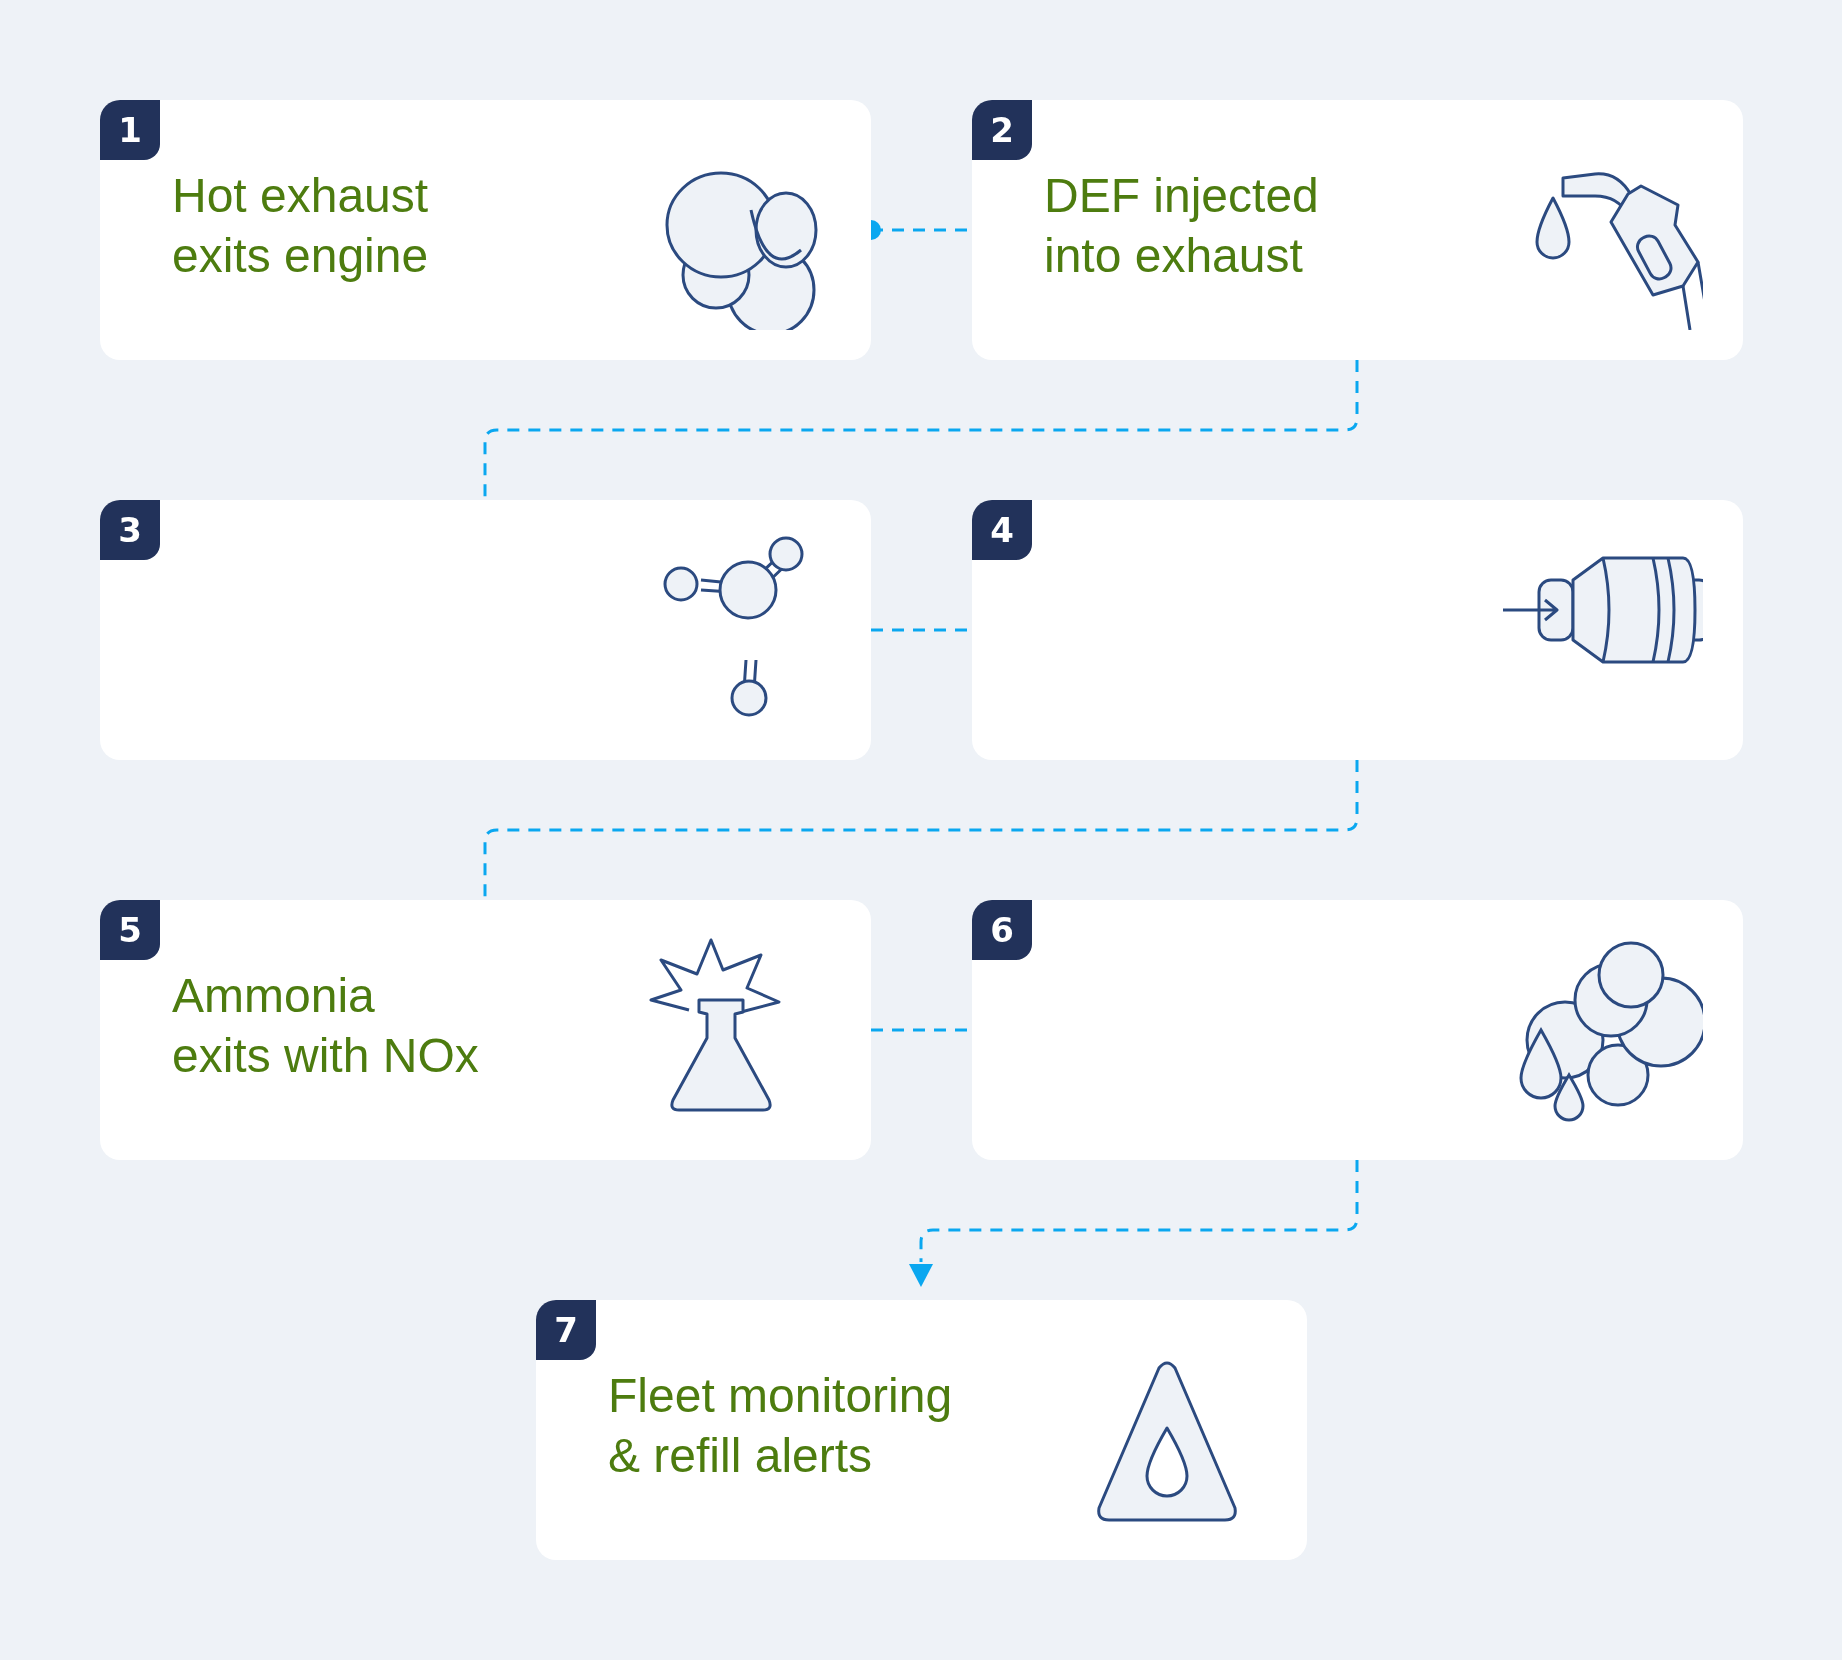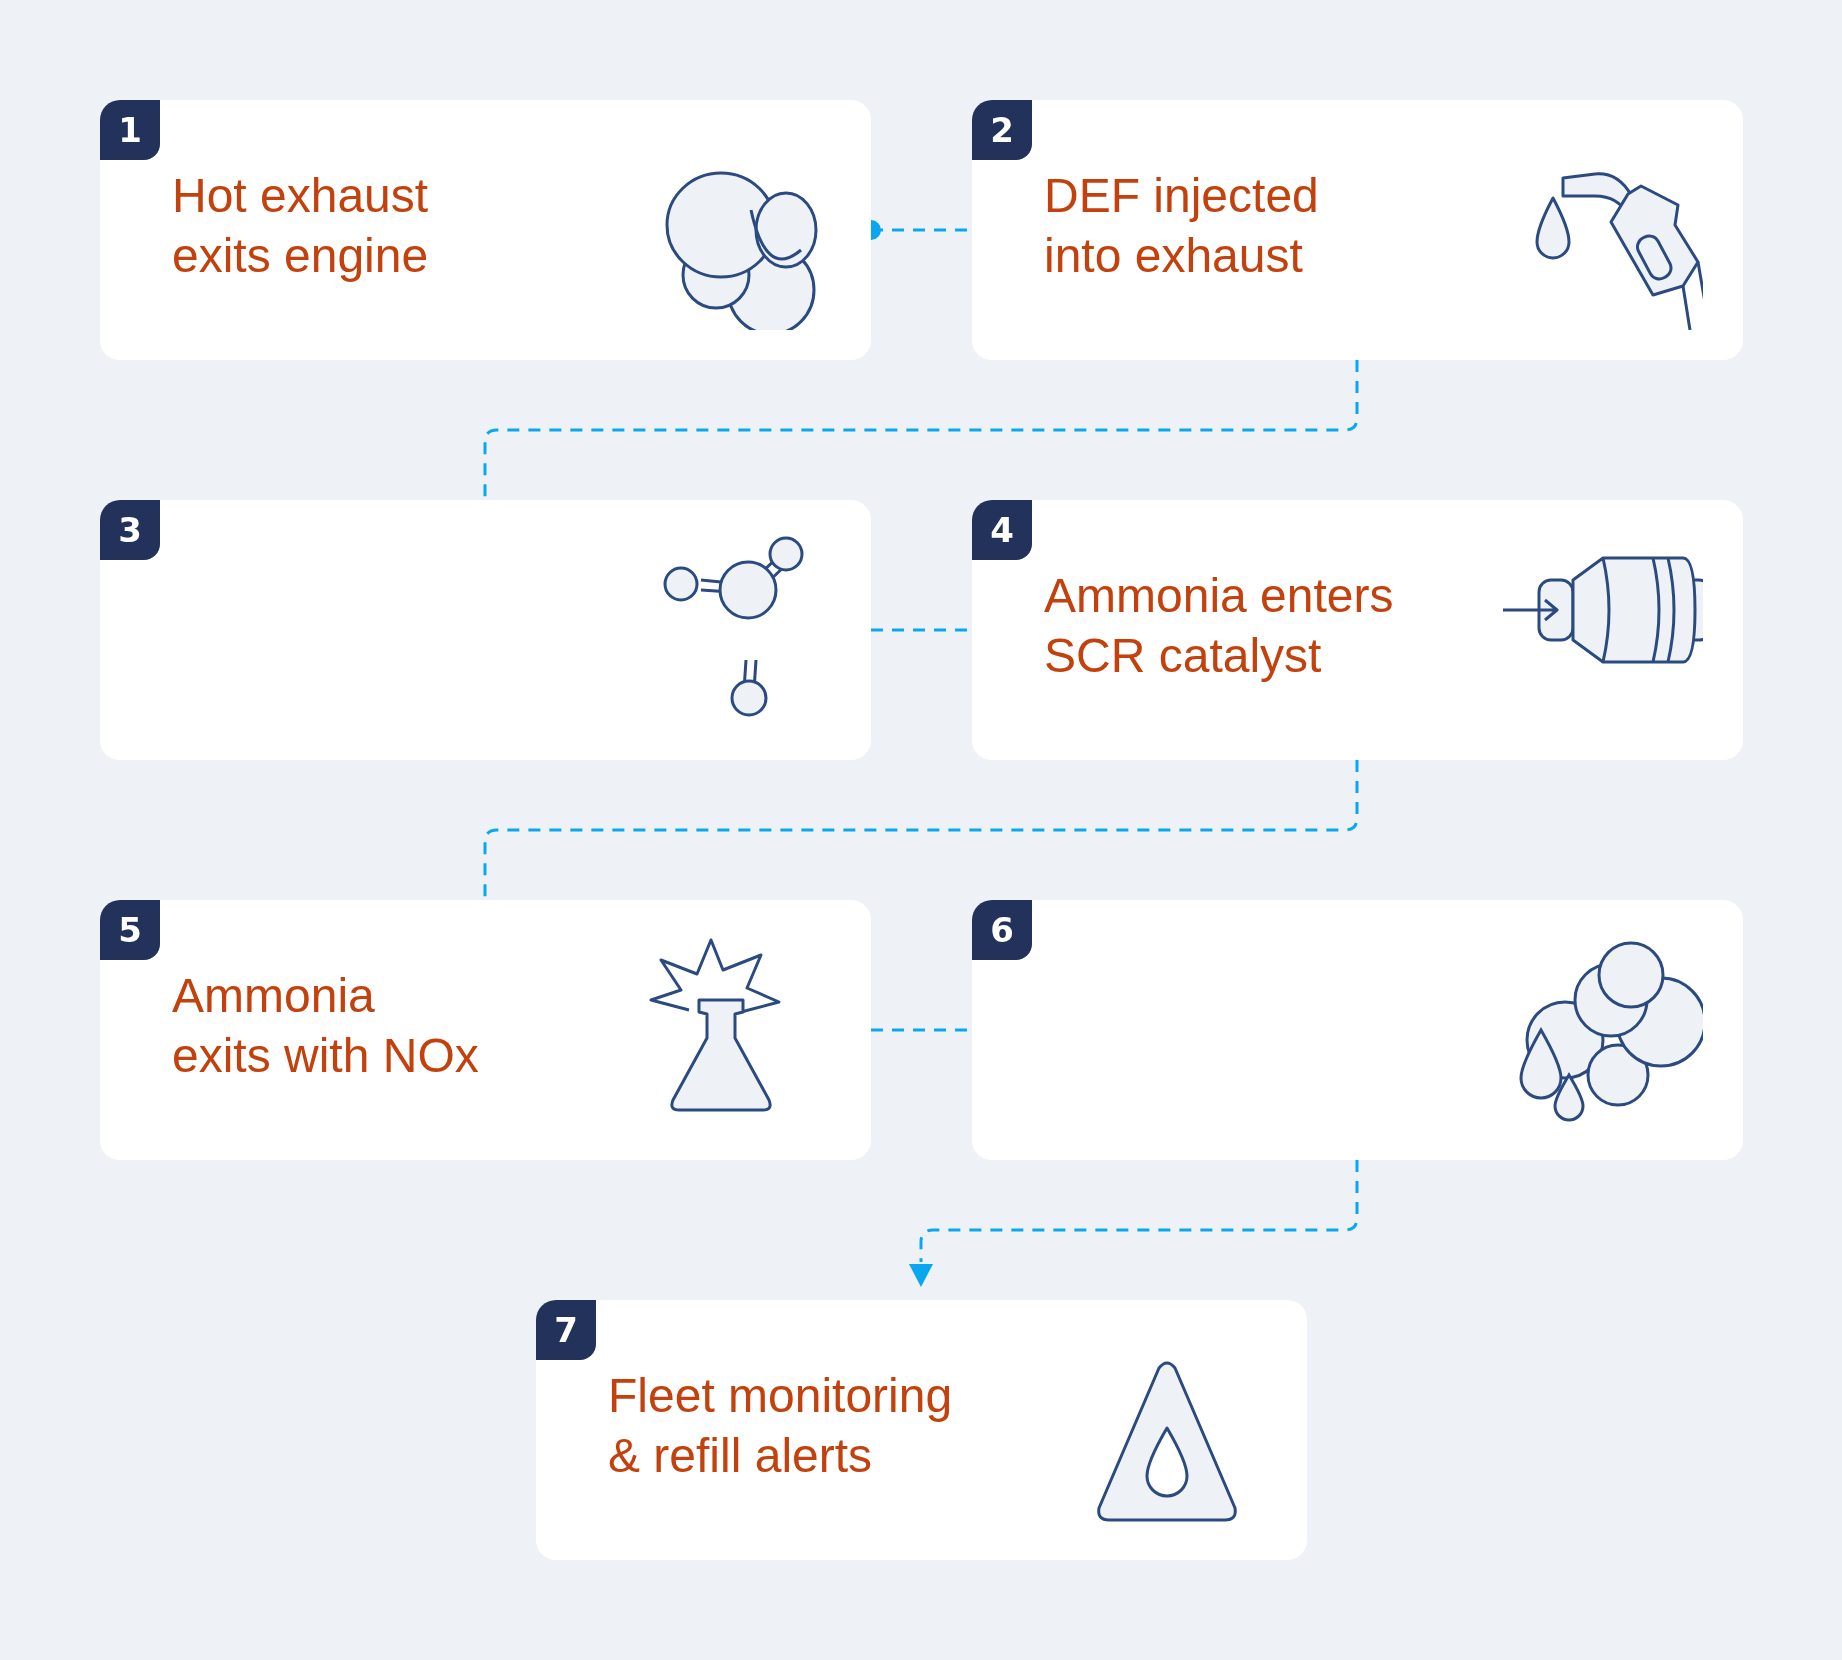--- a/index.html
+++ b/index.html
@@ -6,7 +6,7 @@
   body{width:1842px;height:1660px;background:#eef2f7;position:relative;overflow:hidden;font-family:"Liberation Sans",sans-serif;}
   .card{position:absolute;width:771px;height:260px;background:#ffffff;border-radius:20px;}
   .badge{position:absolute;left:0;top:0;width:60px;height:60px;background:#22325a;color:#fff;border-radius:20px 0 16px 0;font-family:"DejaVu Sans",sans-serif;font-weight:bold;font-size:34px;display:flex;align-items:center;justify-content:center;}
-  .title{position:absolute;left:72px;top:66px;color:#c2410c;font-size:48px;line-height:60px;white-space:pre-line;}
+  .title{position:absolute;left:72px;top:66px;color:#4d7c0f;font-size:48px;line-height:60px;white-space:pre-line;}
   .icon{position:absolute;width:200px;height:200px;top:30px;right:40px;}
   svg.links{position:absolute;left:0;top:0;}
 </style>

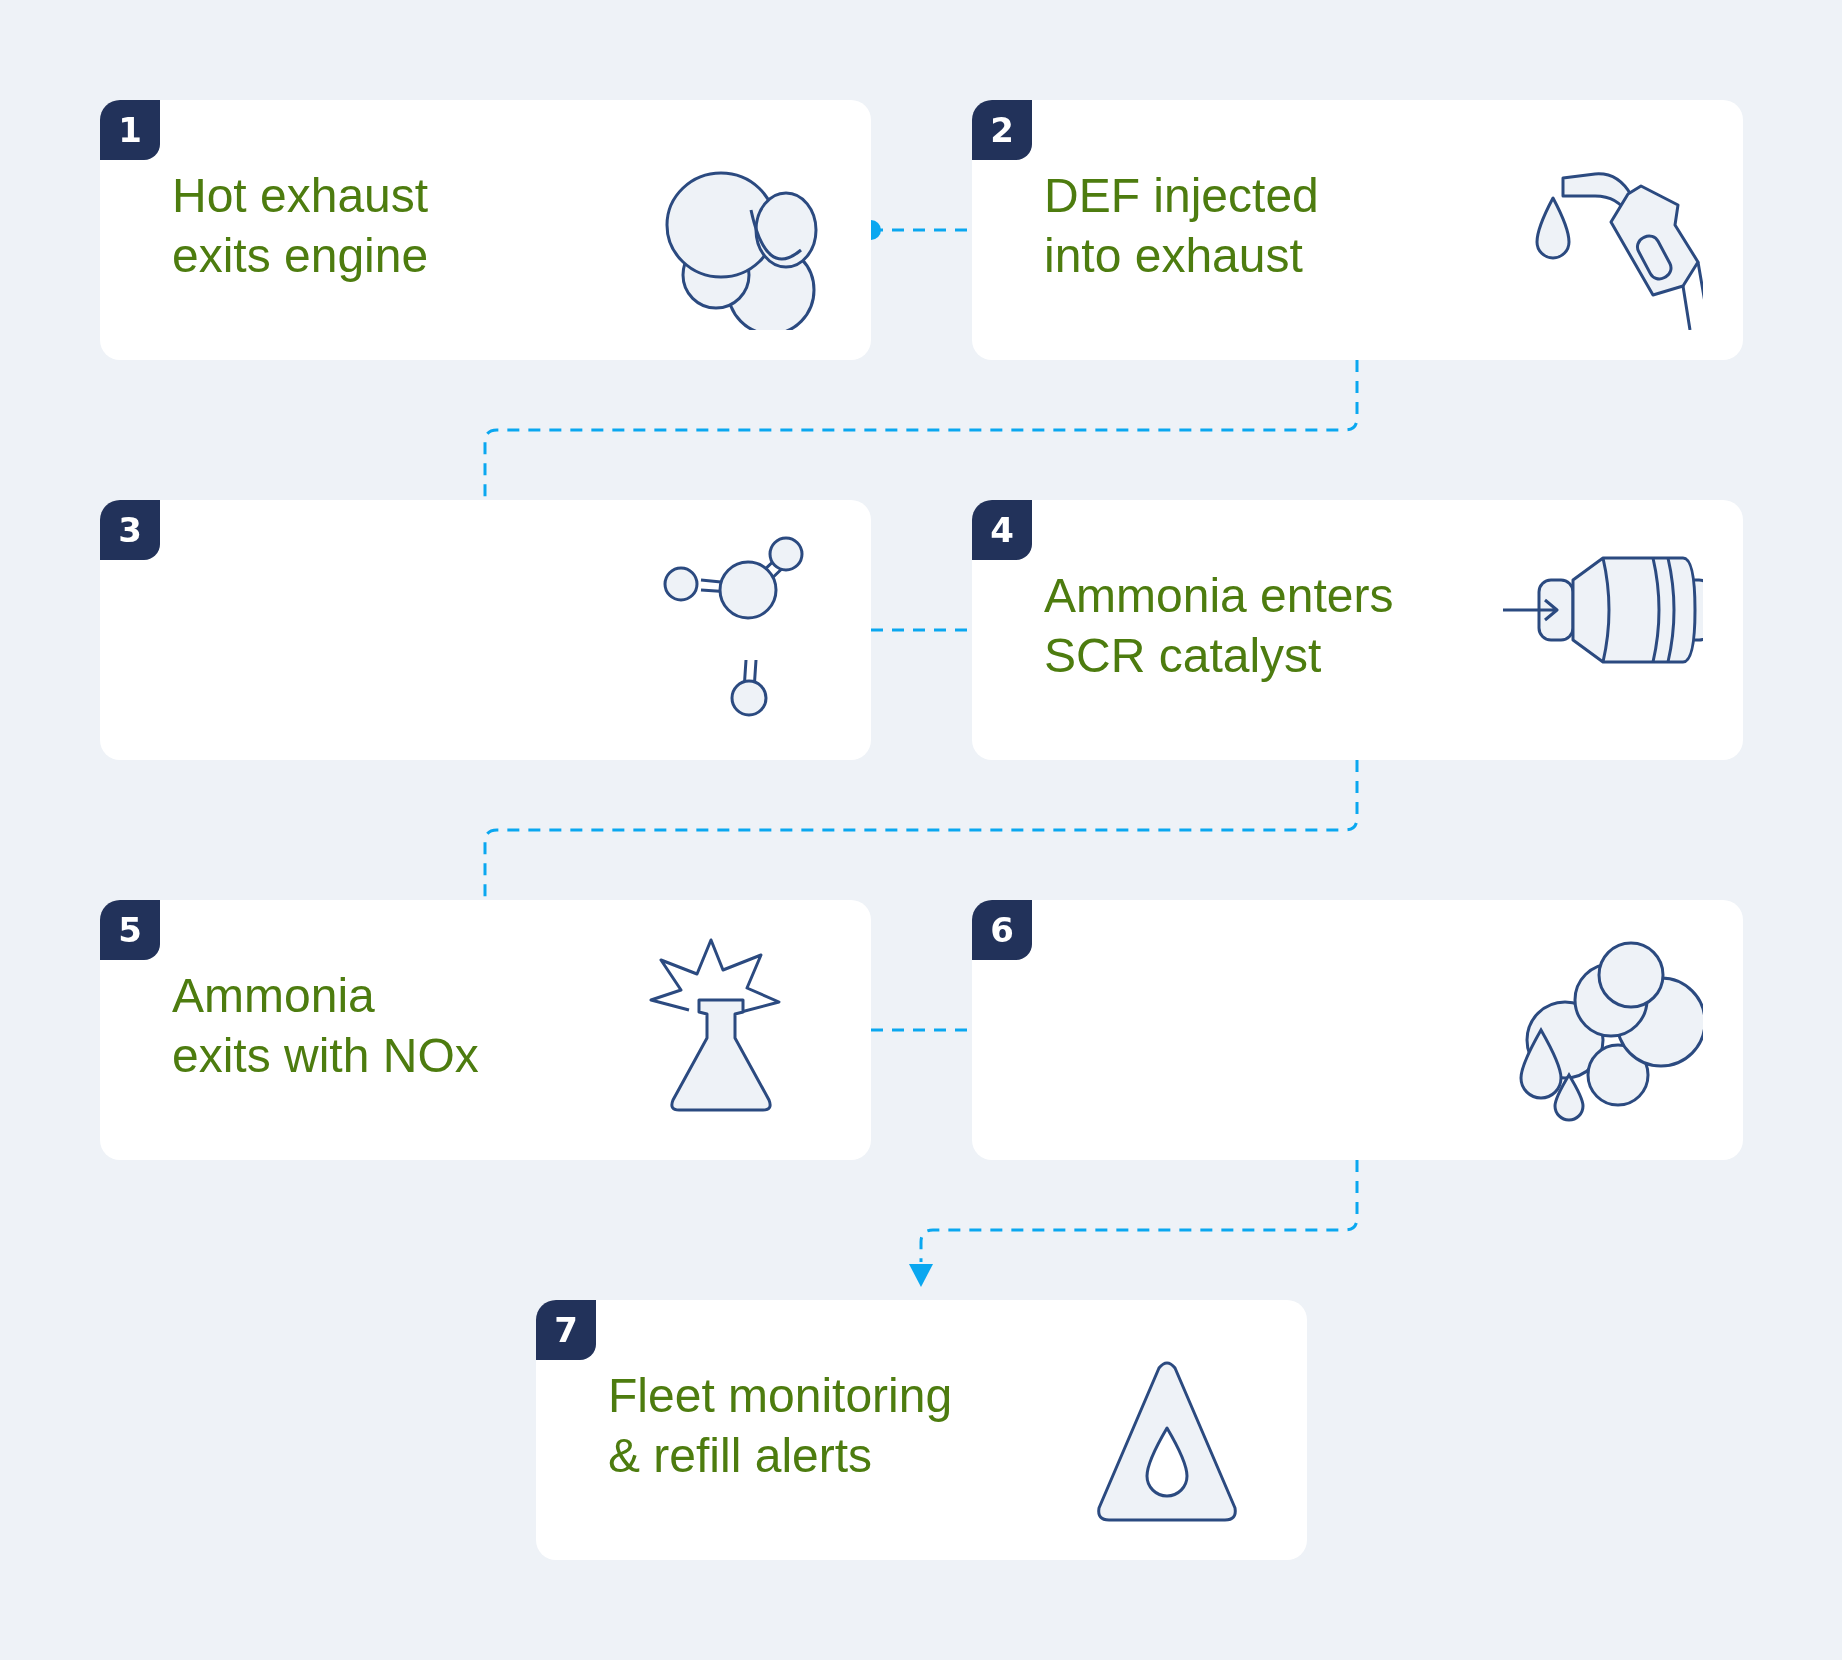--- a/index.html
+++ b/index.html
@@ -65,8 +65,6 @@
 
 <div class="card" style="left:972px;top:500px;">
   <div class="badge">4</div>
-  <div class="title">Ammonia enters
-SCR catalyst</div>
   <svg class="icon" viewBox="0 0 200 200" fill="#eef2f7" stroke="#2b4a80" stroke-width="3" stroke-linejoin="round">
     <rect x="36" y="50" width="34" height="60" rx="12"></rect>
     <rect x="180" y="50" width="28" height="60" rx="12"></rect>

